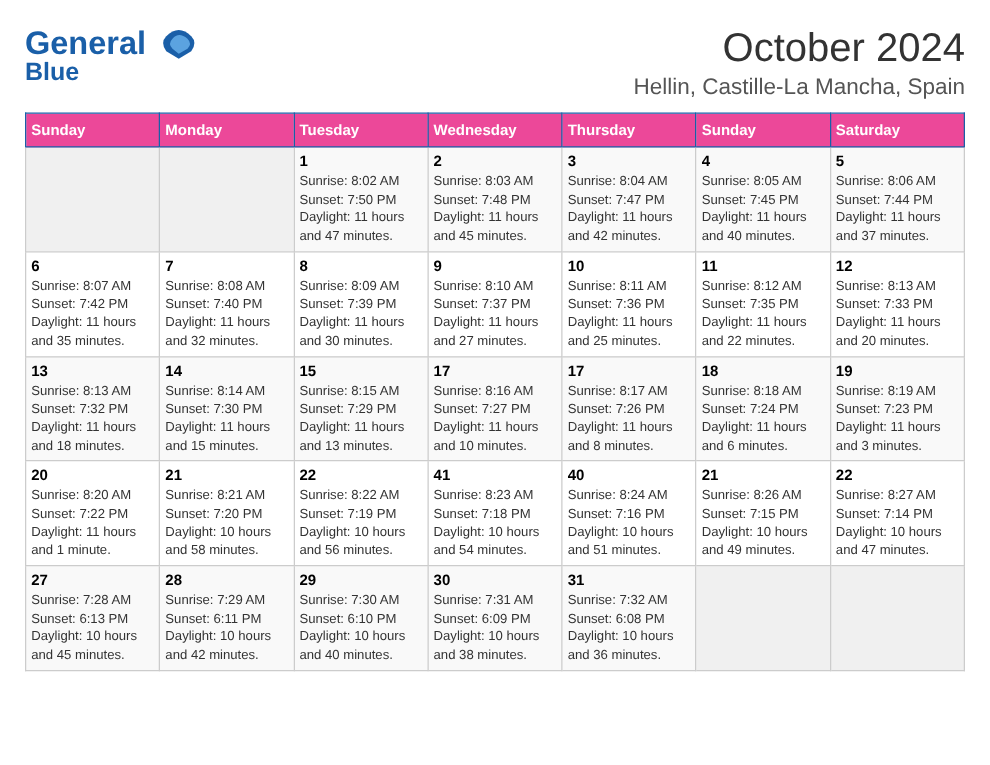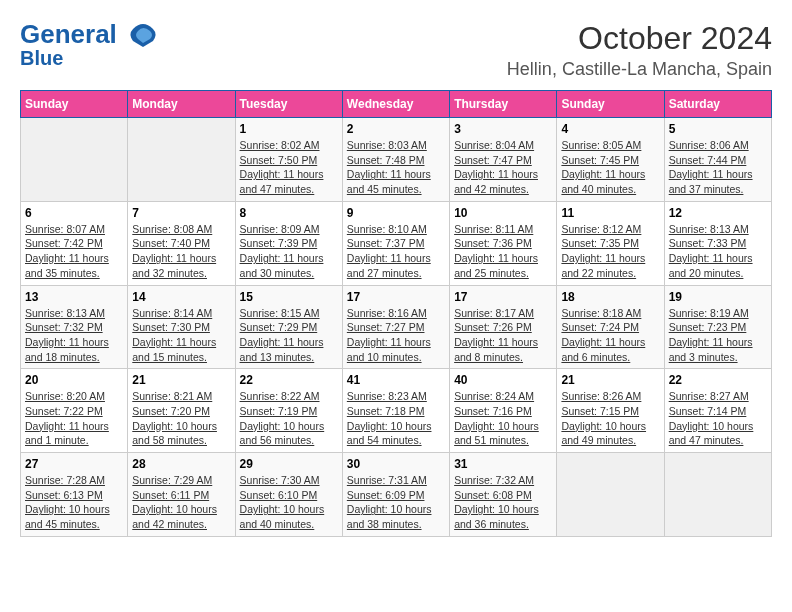--- a/index.html
+++ b/index.html
@@ -84,7 +84,6 @@
       color: #333;
       line-height: 1.4;
       font-size: 10.5px;
-      text-decoration: underline;
     }
     td.empty {
       background: #f0f0f0 !important;

